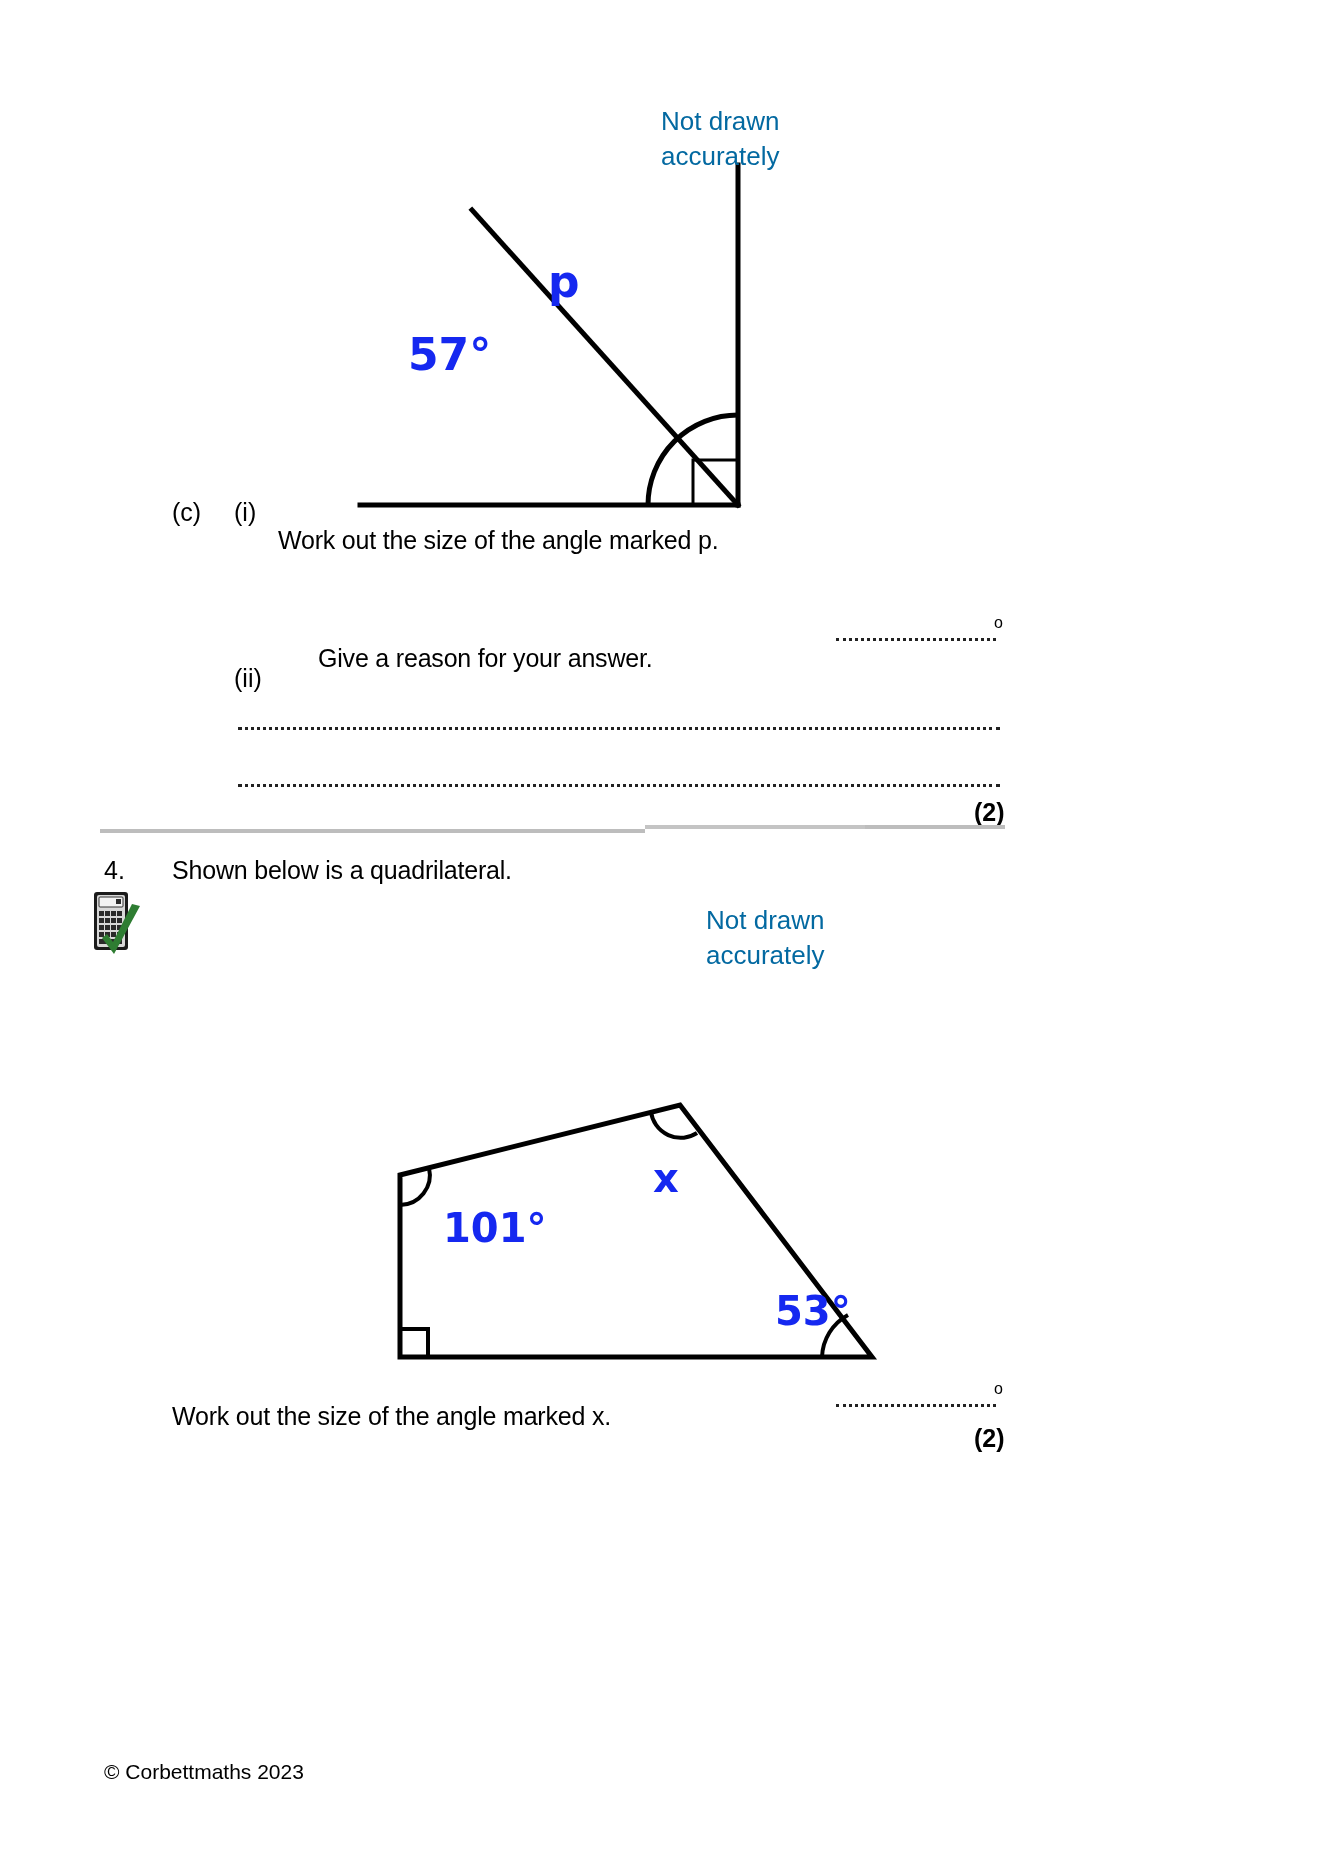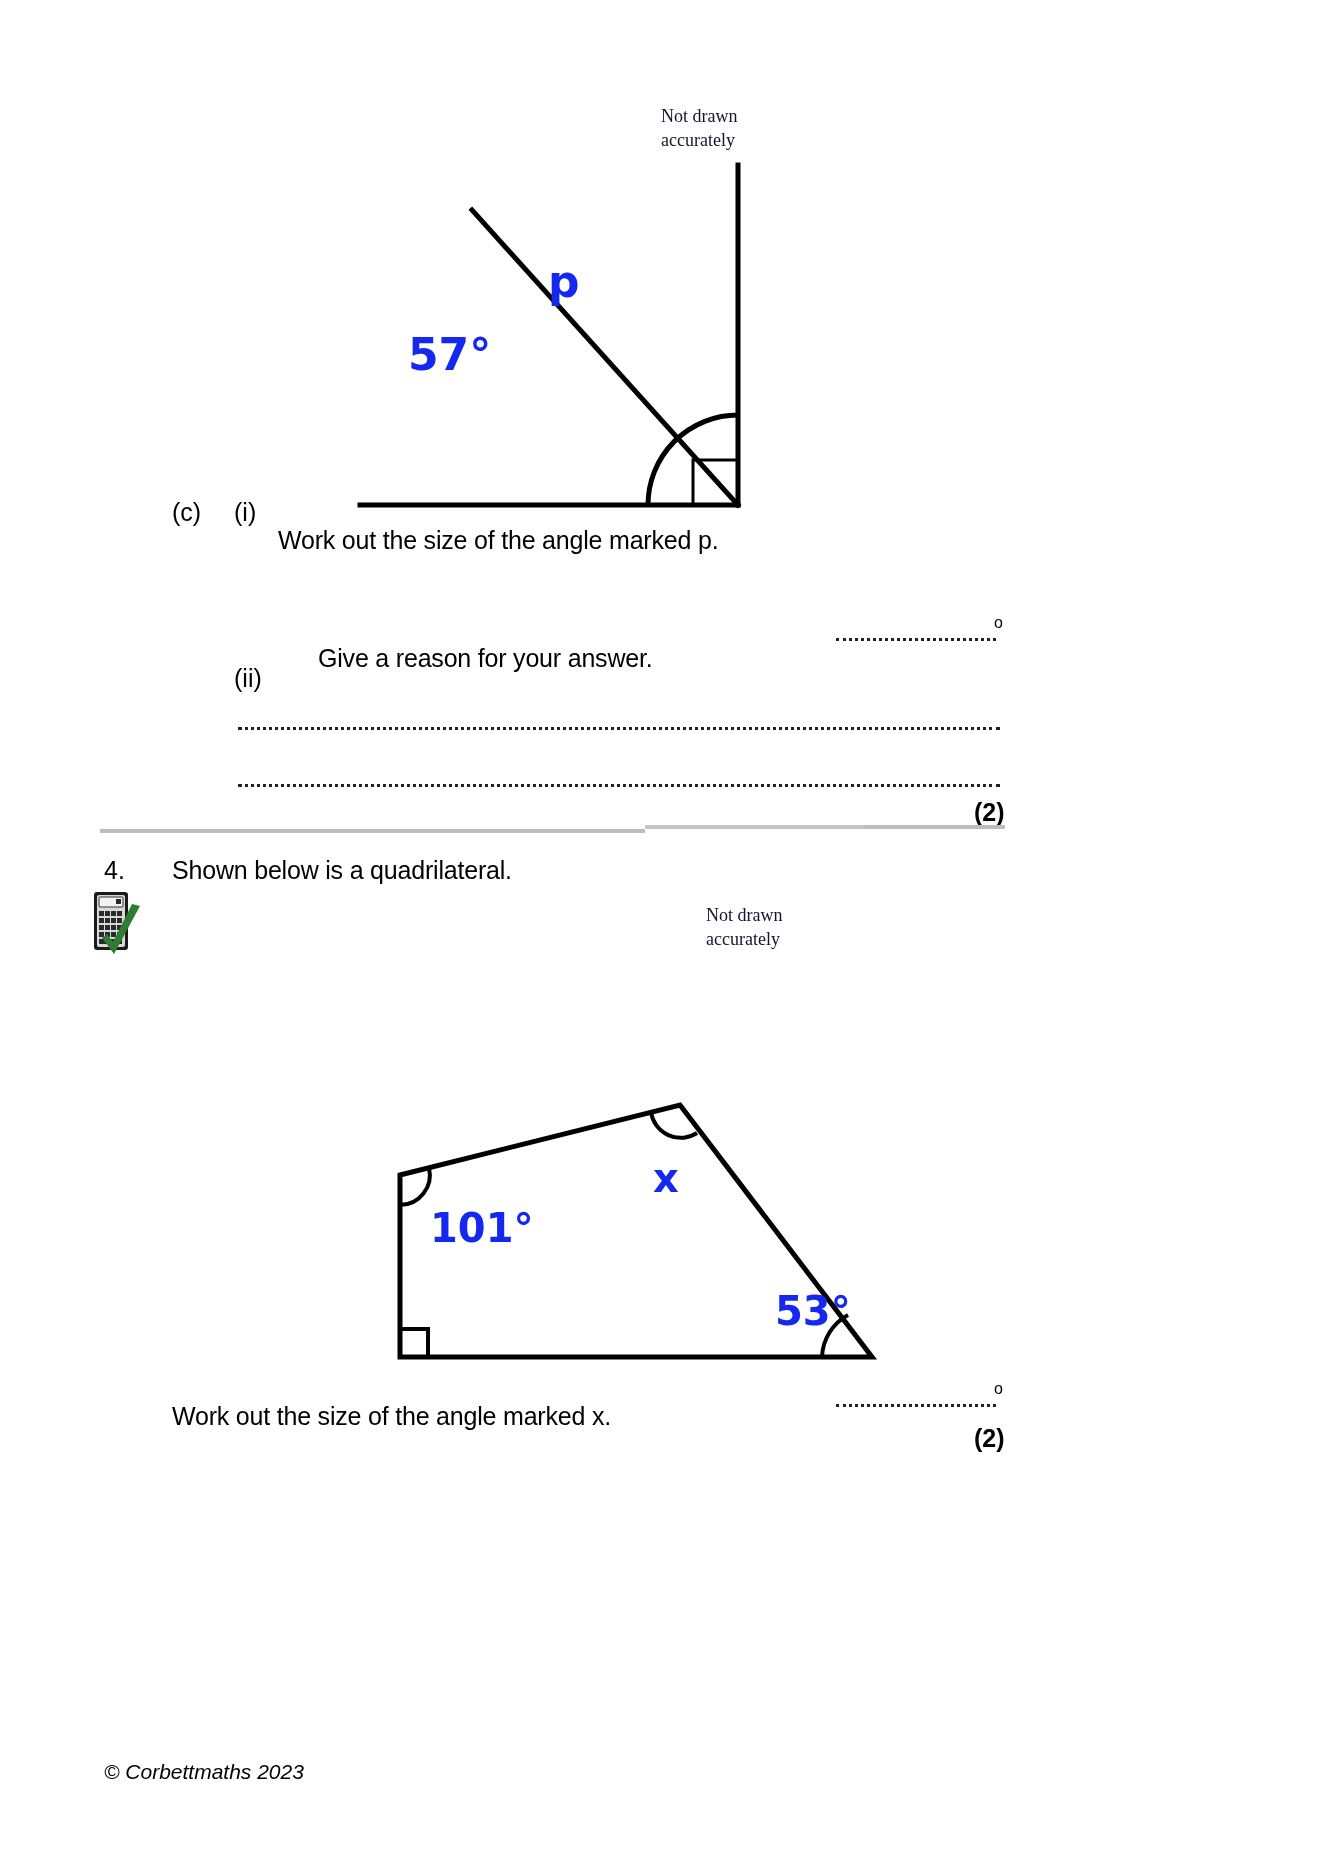--- a/index.html
+++ b/index.html
@@ -47,10 +47,10 @@
     font-style: italic;
   }
   .nda {
-    font-family: Liberation Serif, serif;
-    font-size: 18px;
+    font-family: Liberation Sans, sans-serif;
+    font-size: 26px;
     line-height: 1.35;
-    color: #0f172a;
+    color: #0369a1;
     white-space: pre-line;
   }
   .anglelabel {

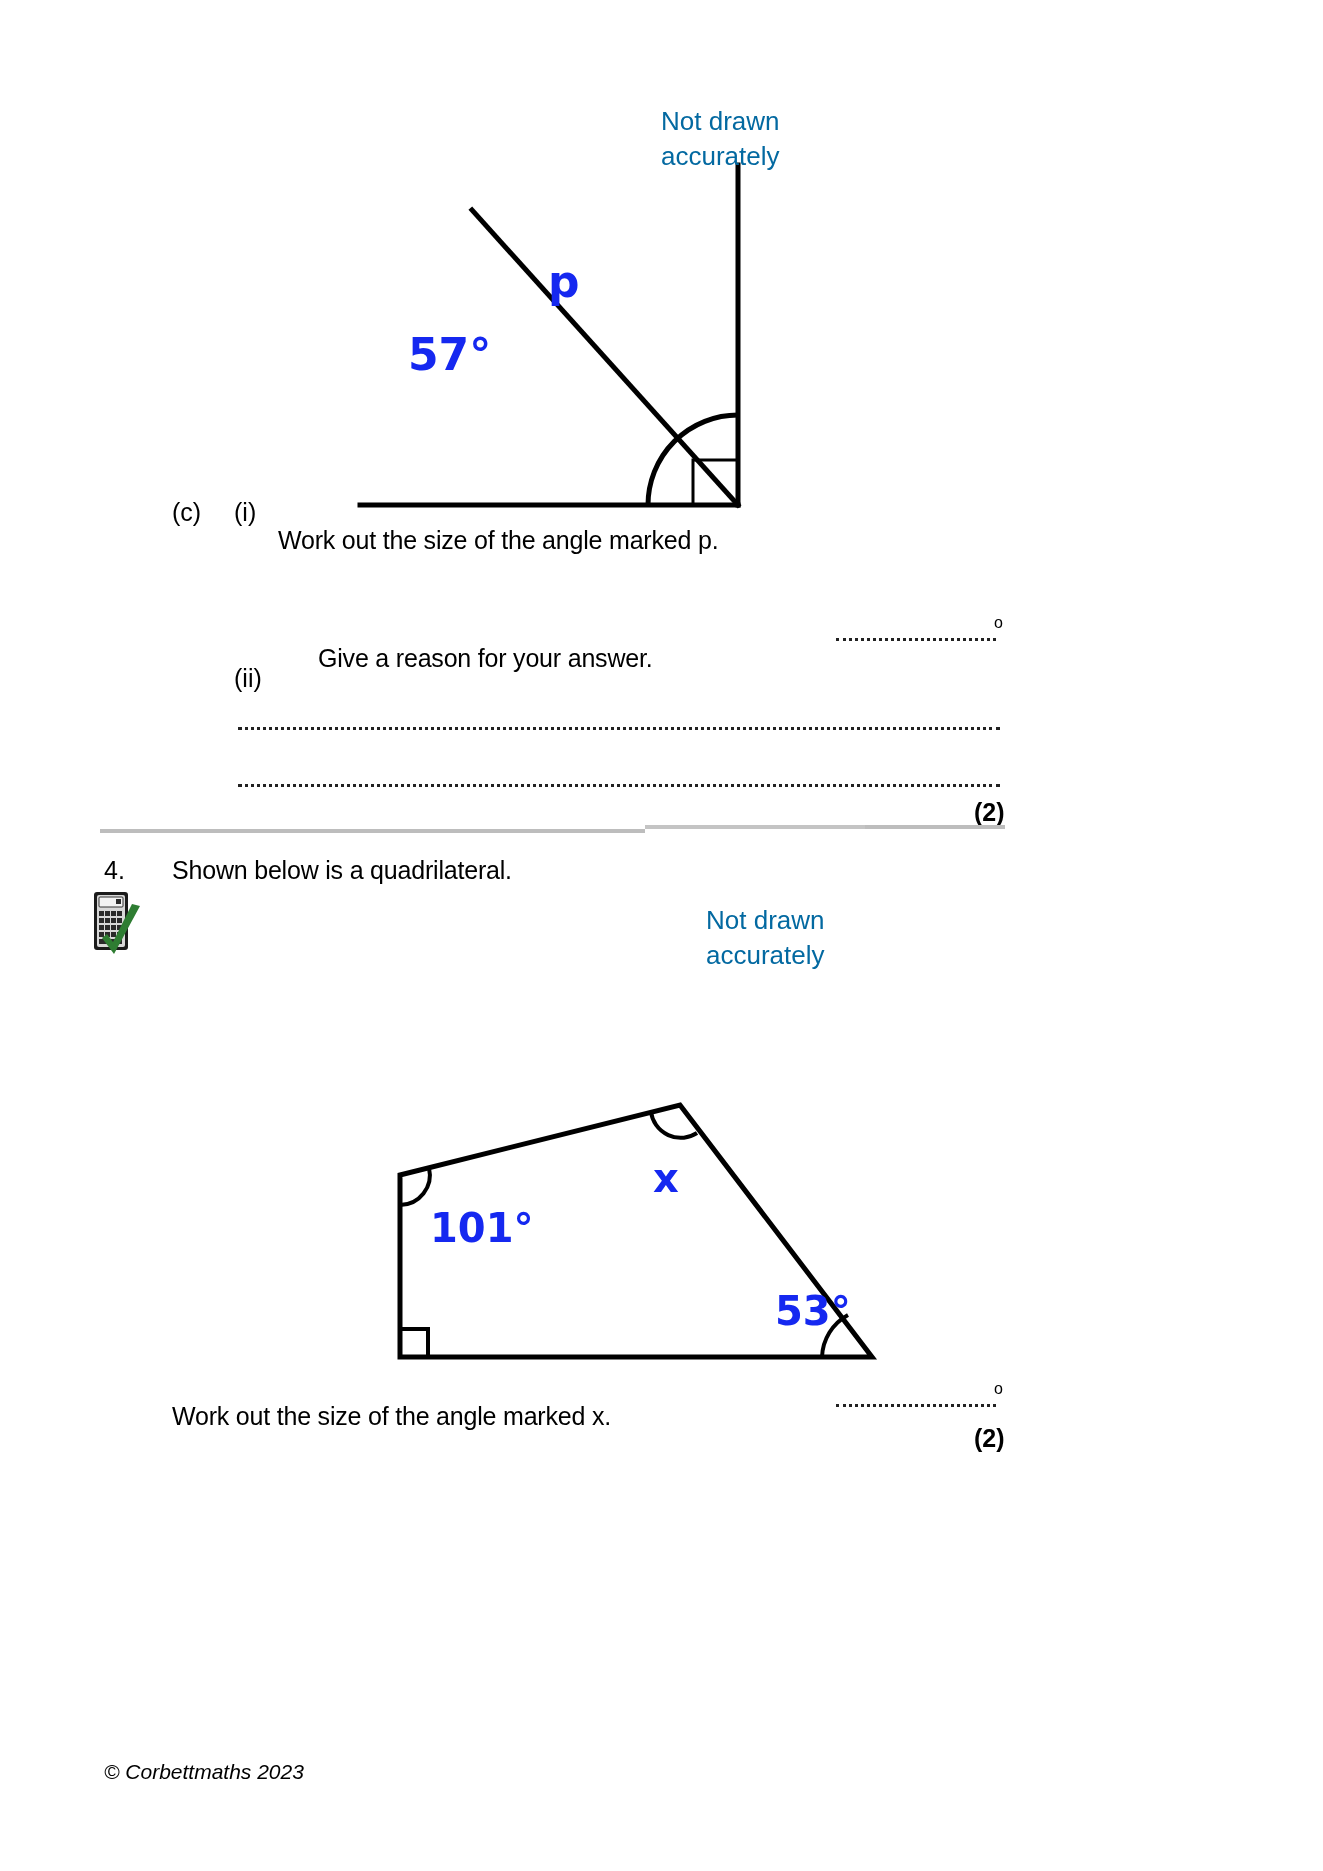--- a/index.html
+++ b/index.html
@@ -184,7 +184,7 @@
     </svg>
   </div>
 
-  <div class="abs anglelabel" style="left:430px; top:1205px; font-size:40px;">101°</div>
+  <div class="abs anglelabel" style="left:443px; top:1205px; font-size:40px;">101°</div>
 
   <div class="abs anglelabel" style="left:653px; top:1155px; font-size:40px;">x</div>
 

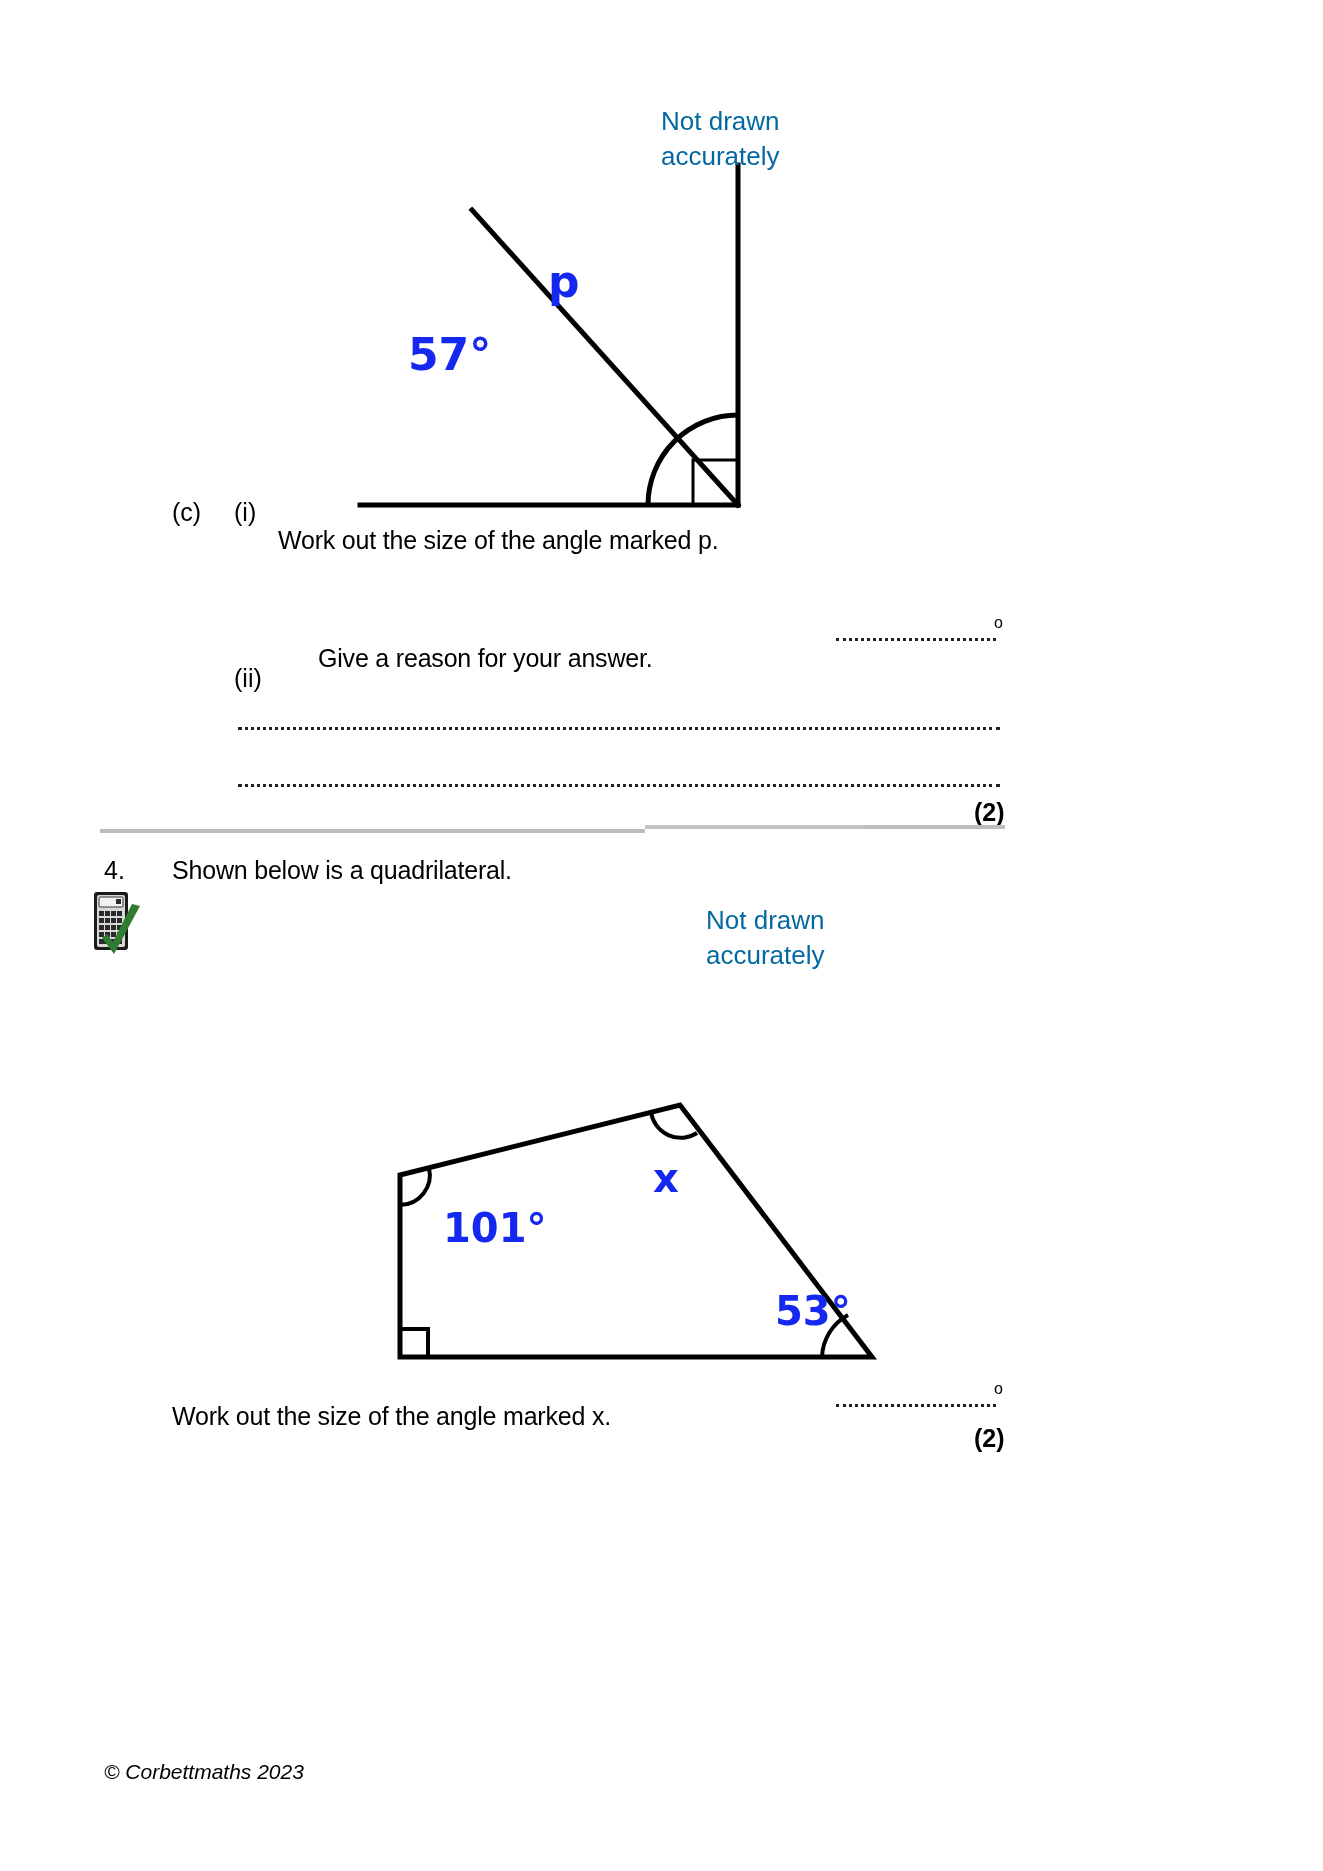--- a/index.html
+++ b/index.html
@@ -44,7 +44,6 @@
     font-family: "Liberation Sans", sans-serif;
     font-size: 21px;
     color: #000;
-    font-style: italic;
   }
   .nda {
     font-family: Liberation Sans, sans-serif;

